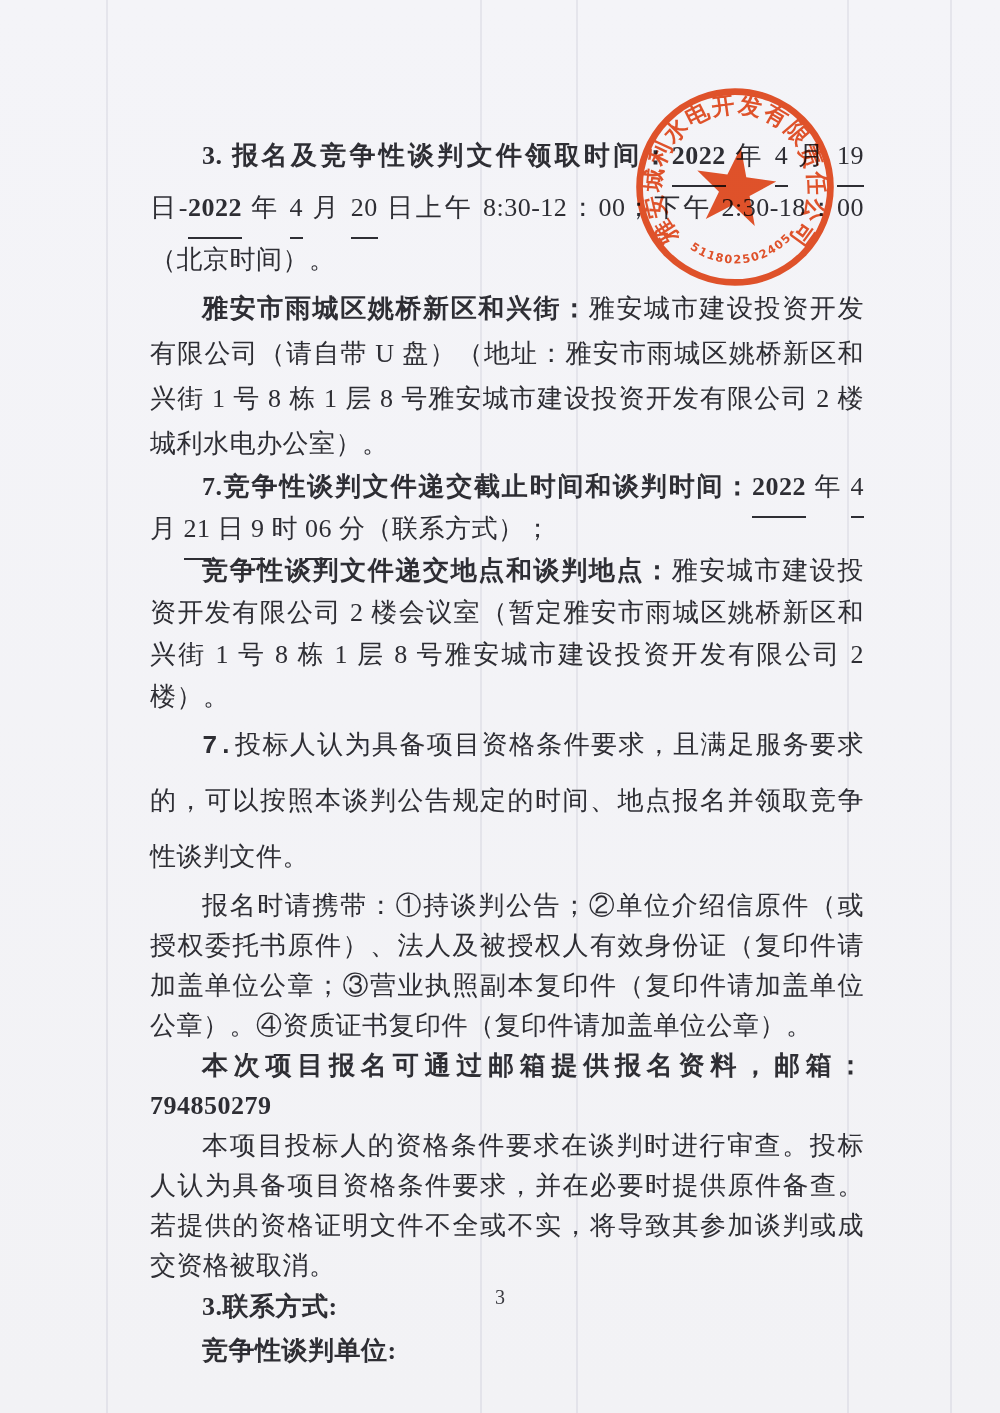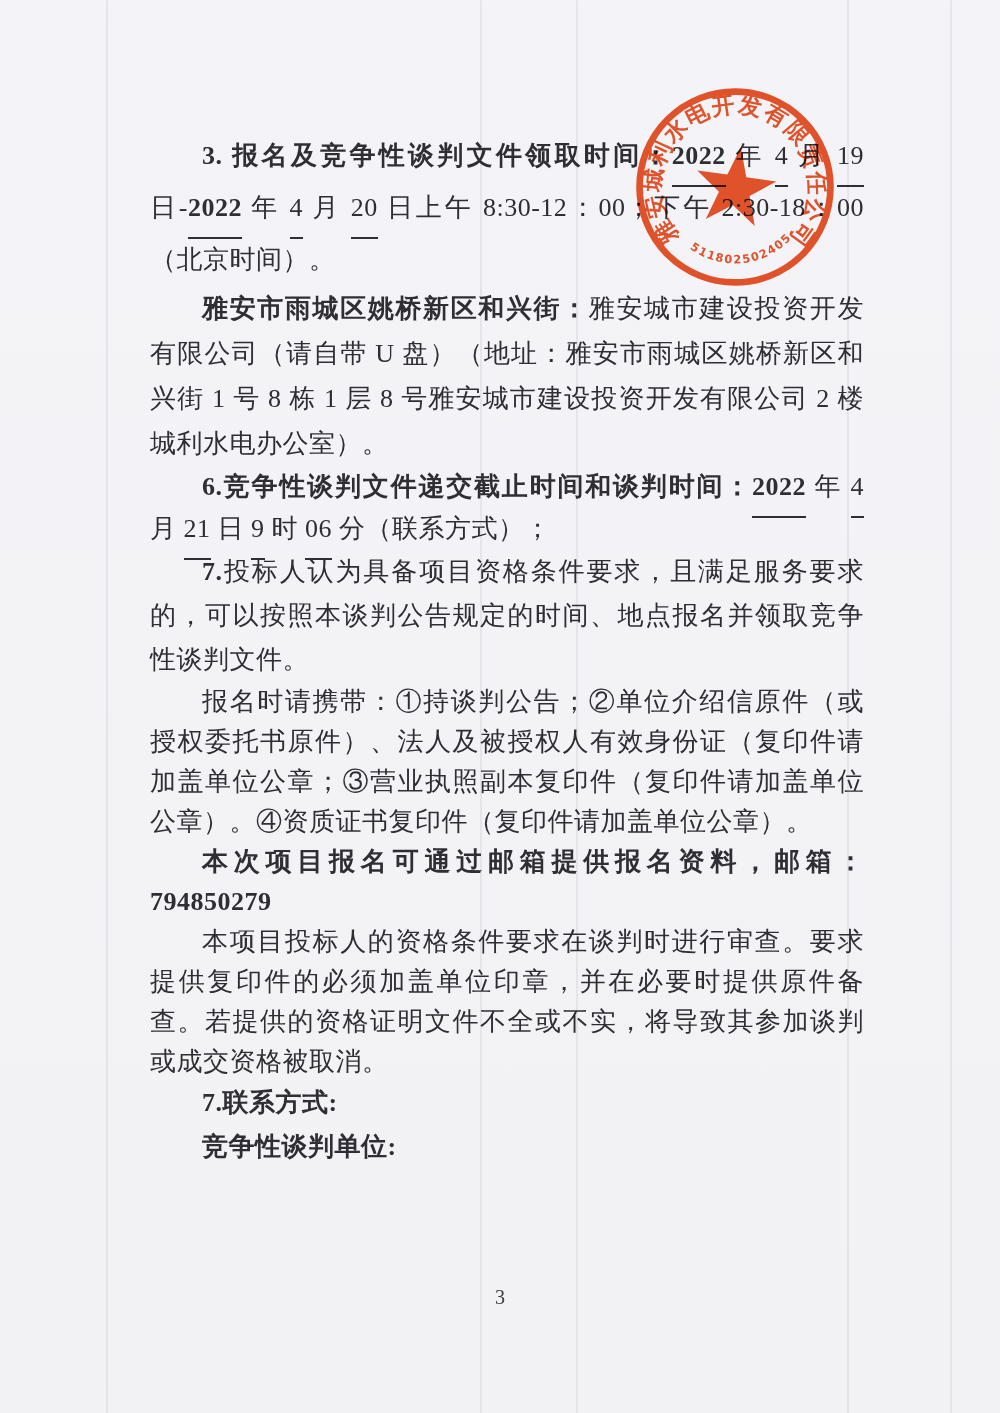--- a/index.html
+++ b/index.html
@@ -69,7 +69,7 @@
   <div class="content">
     <p class="p1"><span class="b">3. 报名及竞争性谈判文件领取时间：</span><span class="b u">2022</span><span> 年 </span><span class="u">4</span><span> 月 </span><span class="u">19</span><span> 日-</span><span class="b u">2022</span><span> 年 </span><span class="u">4</span><span> 月 </span><span class="u">20</span><span> 日上午 8:30-12：00；下午 2:30-18：00（北京时间）。</span></p>
     <p class="p2"><span class="b">雅安市雨城区姚桥新区和兴街：</span><span>雅安城市建设投资开发有限公司（请自带 U 盘）（地址：雅安市雨城区姚桥新区和兴街 1 号 8 栋 1 层 8 号雅安城市建设投资开发有限公司 2 楼城利水电办公室）。</span></p>
-    <p class="p3"><span class="b">6.竞争性谈判文件递交截止时间和谈判时间：</span><span class="b u">2022</span><span> 年 </span><span class="u">4</span><span> 月 </span><span class="u">21</span><span> 日 </span><span class="u">9</span><span> 时 </span><span class="u">06</span><span> 分（联系方式）；</span></p>
+    <p class="p3"><span class="b">7.竞争性谈判文件递交截止时间和谈判时间：</span><span class="b u">2022</span><span> 年 </span><span class="u">4</span><span> 月 </span><span class="u">21</span><span> 日 </span><span class="u">9</span><span> 时 </span><span class="u">06</span><span> 分（联系方式）；</span></p>
     <p class="p5"><span class="b">7.</span><span>投标人认为具备项目资格条件要求，且满足服务要求的，可以按照本谈判公告规定的时间、地点报名并领取竞争性谈判文件。</span></p>
     <p class="p6"><span>报名时请携带：①持谈判公告；②单位介绍信原件（或授权委托书原件）、法人及被授权人有效身份证（复印件请加盖单位公章；③营业执照副本复印件（复印件请加盖单位公章）。④资质证书复印件（复印件请加盖单位公章）。</span></p>
     <p class="p7"><span>本次项目报名可通过邮箱提供报名资料，邮箱：794850279</span></p>

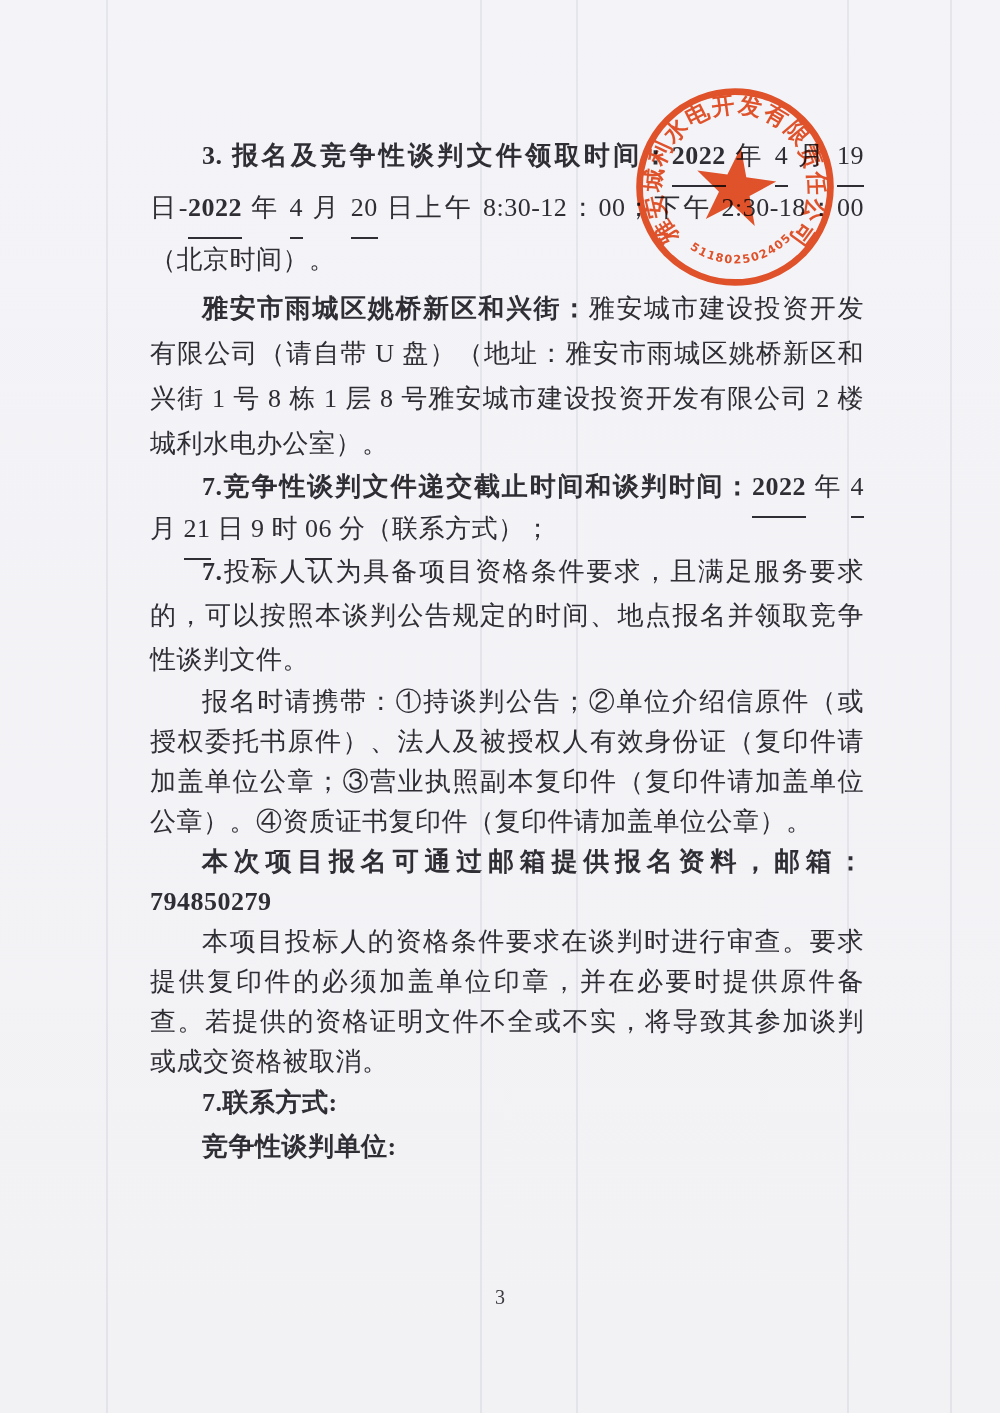--- a/index.html
+++ b/index.html
@@ -70,6 +70,7 @@
     <p class="p1"><span class="b">3. 报名及竞争性谈判文件领取时间：</span><span class="b u">2022</span><span> 年 </span><span class="u">4</span><span> 月 </span><span class="u">19</span><span> 日-</span><span class="b u">2022</span><span> 年 </span><span class="u">4</span><span> 月 </span><span class="u">20</span><span> 日上午 8:30-12：00；下午 2:30-18：00（北京时间）。</span></p>
     <p class="p2"><span class="b">雅安市雨城区姚桥新区和兴街：</span><span>雅安城市建设投资开发有限公司（请自带 U 盘）（地址：雅安市雨城区姚桥新区和兴街 1 号 8 栋 1 层 8 号雅安城市建设投资开发有限公司 2 楼城利水电办公室）。</span></p>
     <p class="p3"><span class="b">7.竞争性谈判文件递交截止时间和谈判时间：</span><span class="b u">2022</span><span> 年 </span><span class="u">4</span><span> 月 </span><span class="u">21</span><span> 日 </span><span class="u">9</span><span> 时 </span><span class="u">06</span><span> 分（联系方式）；</span></p>
+    <p class="p4"><span class="b">竞争性谈判文件递交地点和谈判地点：</span><span>雅安城市建设投资开发有限公司 2 楼会议室（暂定雅安市雨城区姚桥新区和兴街 1 号 8 栋 1 层 8 号雅安城市建设投资开发有限公司 2 楼）。</span></p>
     <p class="p5"><span class="b">7.</span><span>投标人认为具备项目资格条件要求，且满足服务要求的，可以按照本谈判公告规定的时间、地点报名并领取竞争性谈判文件。</span></p>
     <p class="p6"><span>报名时请携带：①持谈判公告；②单位介绍信原件（或授权委托书原件）、法人及被授权人有效身份证（复印件请加盖单位公章；③营业执照副本复印件（复印件请加盖单位公章）。④资质证书复印件（复印件请加盖单位公章）。</span></p>
     <p class="p7"><span>本次项目报名可通过邮箱提供报名资料，邮箱：794850279</span></p>

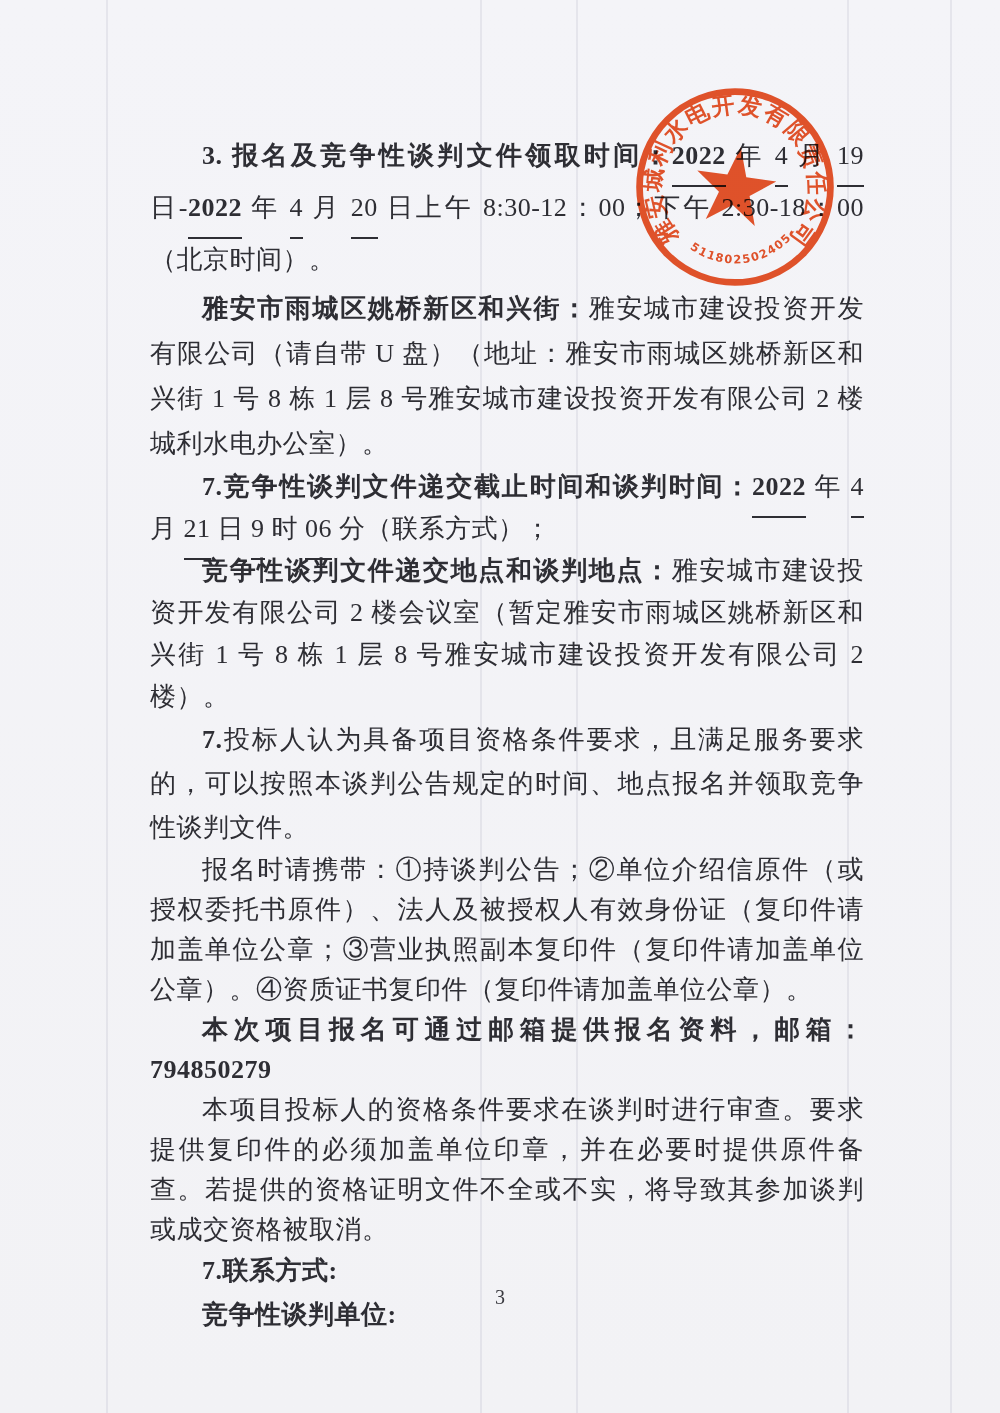--- a/index.html
+++ b/index.html
@@ -28,7 +28,7 @@
   .p2{line-height:45px;margin-top:3px;}
   .p3{line-height:42px;margin-top:34px;}
   .p4{line-height:42px;}
-  .p5{line-height:44px;margin-top:2px;}
+  .p5{line-height:56px;margin-top:2px;font-family:Liberation Mono, monospace;}
   .p6{line-height:40px;}
   .p7{line-height:40px;margin-top:8px;font-weight:bold;}
   .p8{line-height:40px;}

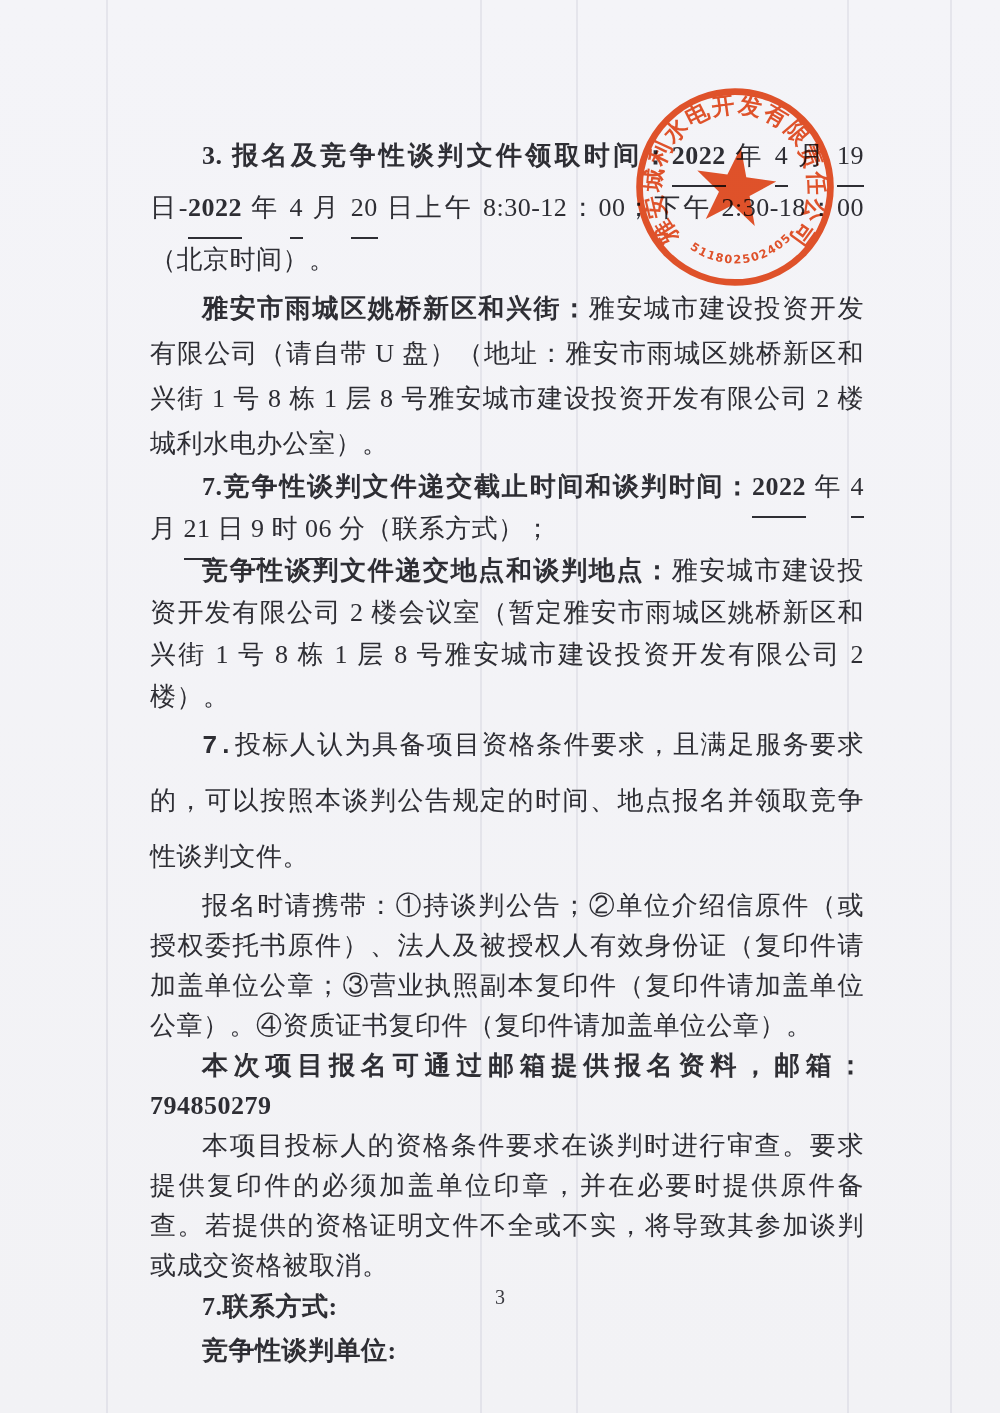--- a/index.html
+++ b/index.html
@@ -74,7 +74,7 @@
     <p class="p5"><span class="b">7.</span><span>投标人认为具备项目资格条件要求，且满足服务要求的，可以按照本谈判公告规定的时间、地点报名并领取竞争性谈判文件。</span></p>
     <p class="p6"><span>报名时请携带：①持谈判公告；②单位介绍信原件（或授权委托书原件）、法人及被授权人有效身份证（复印件请加盖单位公章；③营业执照副本复印件（复印件请加盖单位公章）。④资质证书复印件（复印件请加盖单位公章）。</span></p>
     <p class="p7"><span>本次项目报名可通过邮箱提供报名资料，邮箱：794850279</span></p>
-    <p class="p8"><span>本项目投标人的资格条件要求在谈判时进行审查。要求提供复印件的必须加盖单位印章，并在必要时提供原件备查。若提供的资格证明文件不全或不实，将导致其参加谈判或成交资格被取消。</span></p>
+    <p class="p8"><span>本项目投标人的资格条件要求在谈判时进行审查。投标人认为具备项目资格条件要求，并在必要时提供原件备查。若提供的资格证明文件不全或不实，将导致其参加谈判或成交资格被取消。</span></p>
     <p class="p9"><span class="b">7.联系方式:</span></p>
     <p class="p10"><span class="b">竞争性谈判单位:</span></p>
   </div>

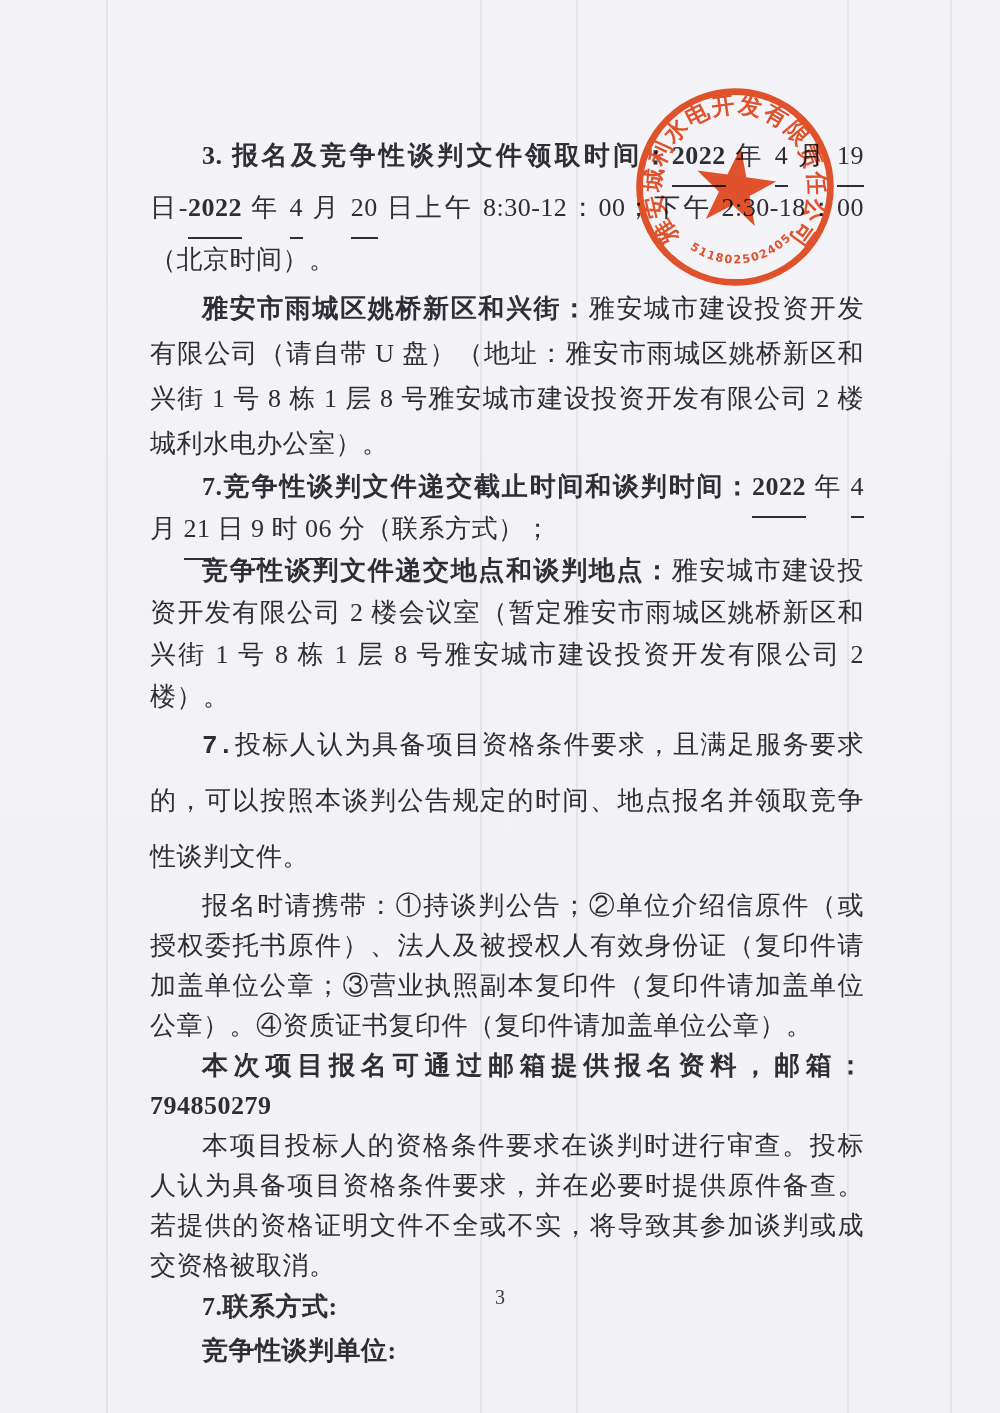--- a/index.html
+++ b/index.html
@@ -75,7 +75,7 @@
     <p class="p6"><span>报名时请携带：①持谈判公告；②单位介绍信原件（或授权委托书原件）、法人及被授权人有效身份证（复印件请加盖单位公章；③营业执照副本复印件（复印件请加盖单位公章）。④资质证书复印件（复印件请加盖单位公章）。</span></p>
     <p class="p7"><span>本次项目报名可通过邮箱提供报名资料，邮箱：794850279</span></p>
     <p class="p8"><span>本项目投标人的资格条件要求在谈判时进行审查。投标人认为具备项目资格条件要求，并在必要时提供原件备查。若提供的资格证明文件不全或不实，将导致其参加谈判或成交资格被取消。</span></p>
-    <p class="p9"><span class="b">7.联系方式:</span></p>
+    <p class="p9"><span class="b">3.联系方式:</span></p>
     <p class="p10"><span class="b">竞争性谈判单位:</span></p>
   </div>
 

